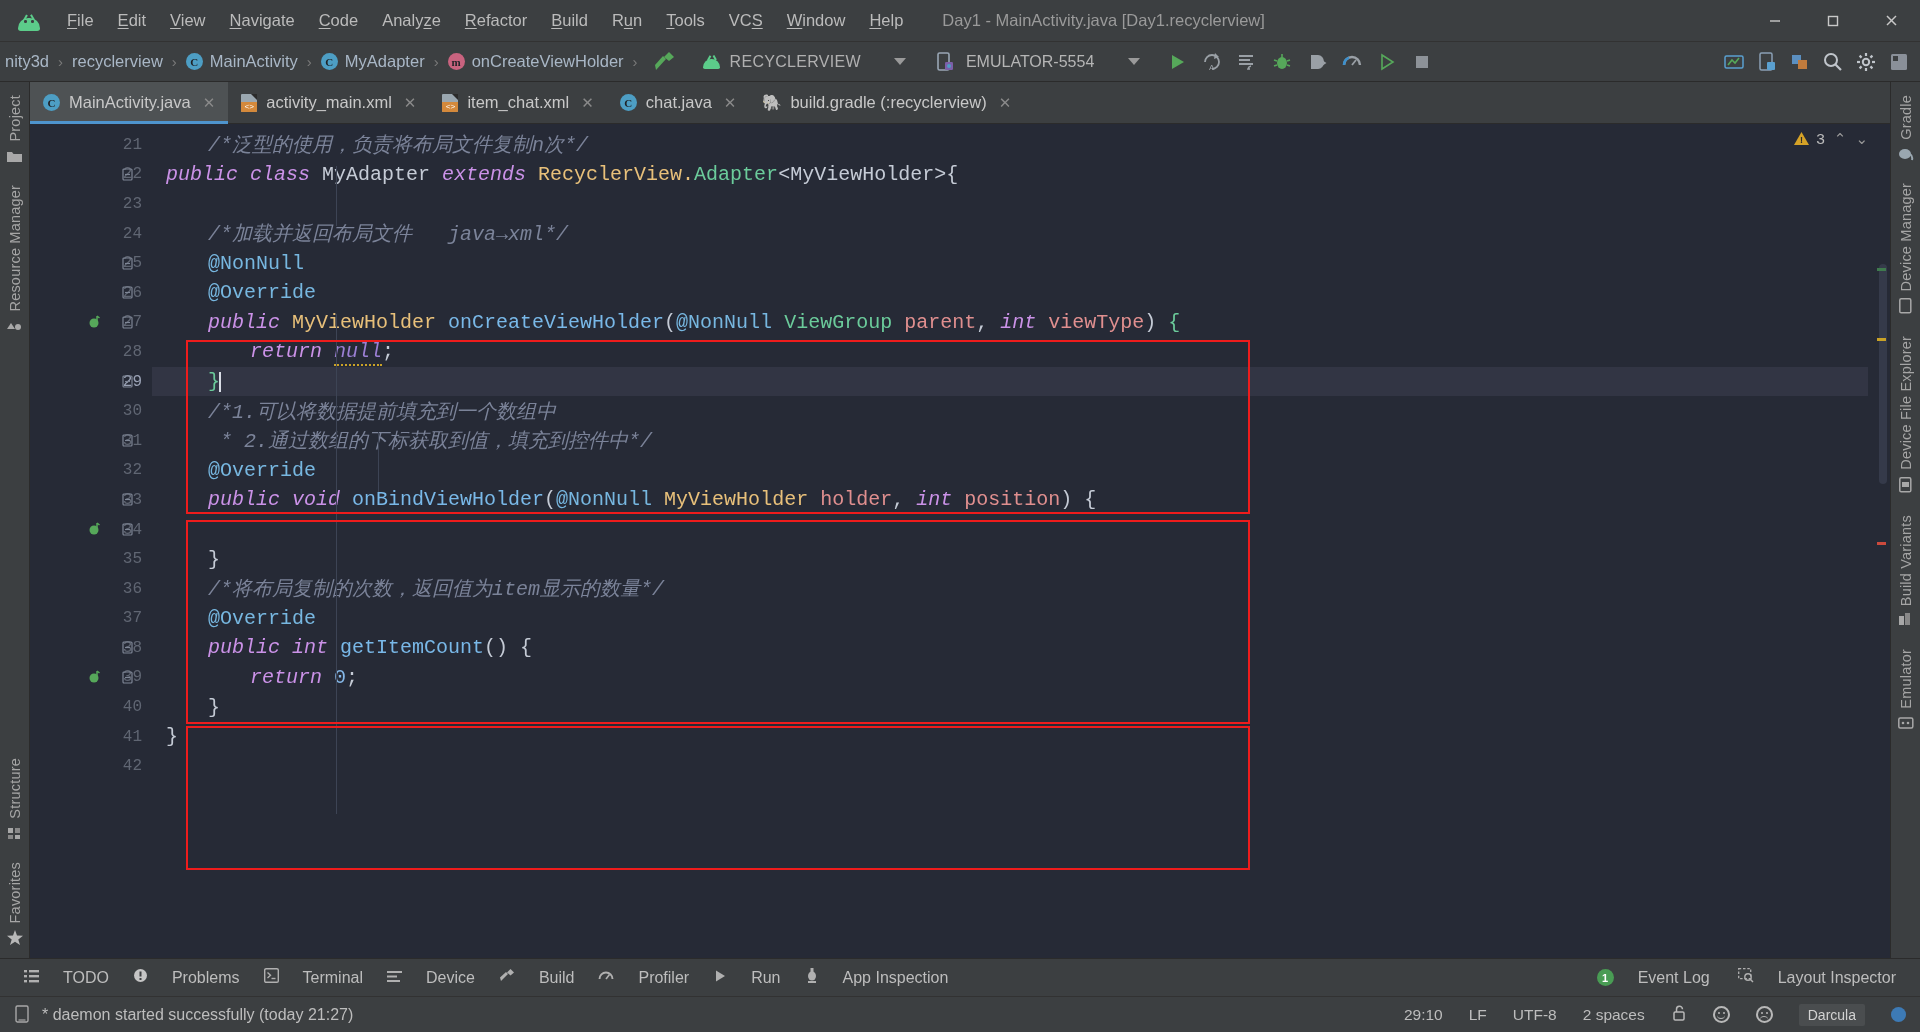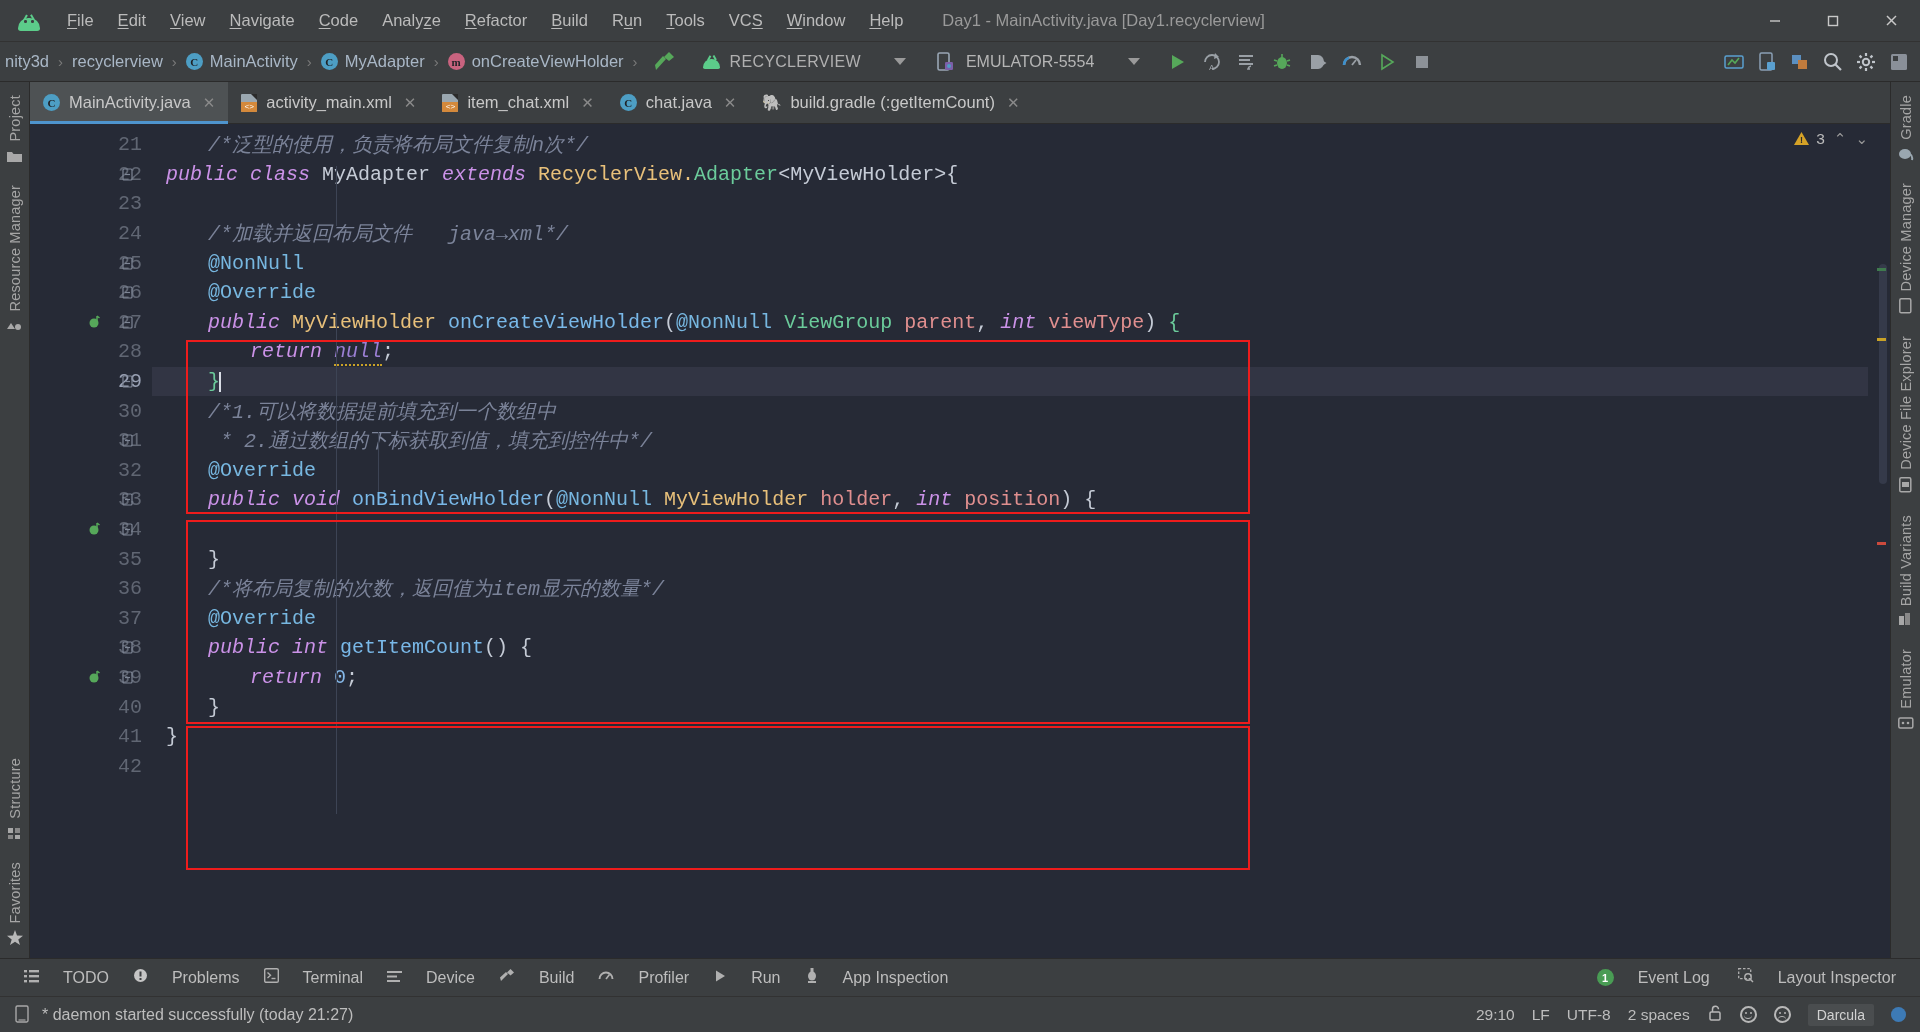--- a/index.html
+++ b/index.html
@@ -559,7 +559,7 @@
         </div>
         <div class="tab">
           <span class="ico-gradle">🐘</span>
-          <span>build.gradle (:getItemCount)</span>
+          <span>build.gradle (:recyclerview)</span>
           <span class="tab-close">✕</span>
         </div>
       </div>

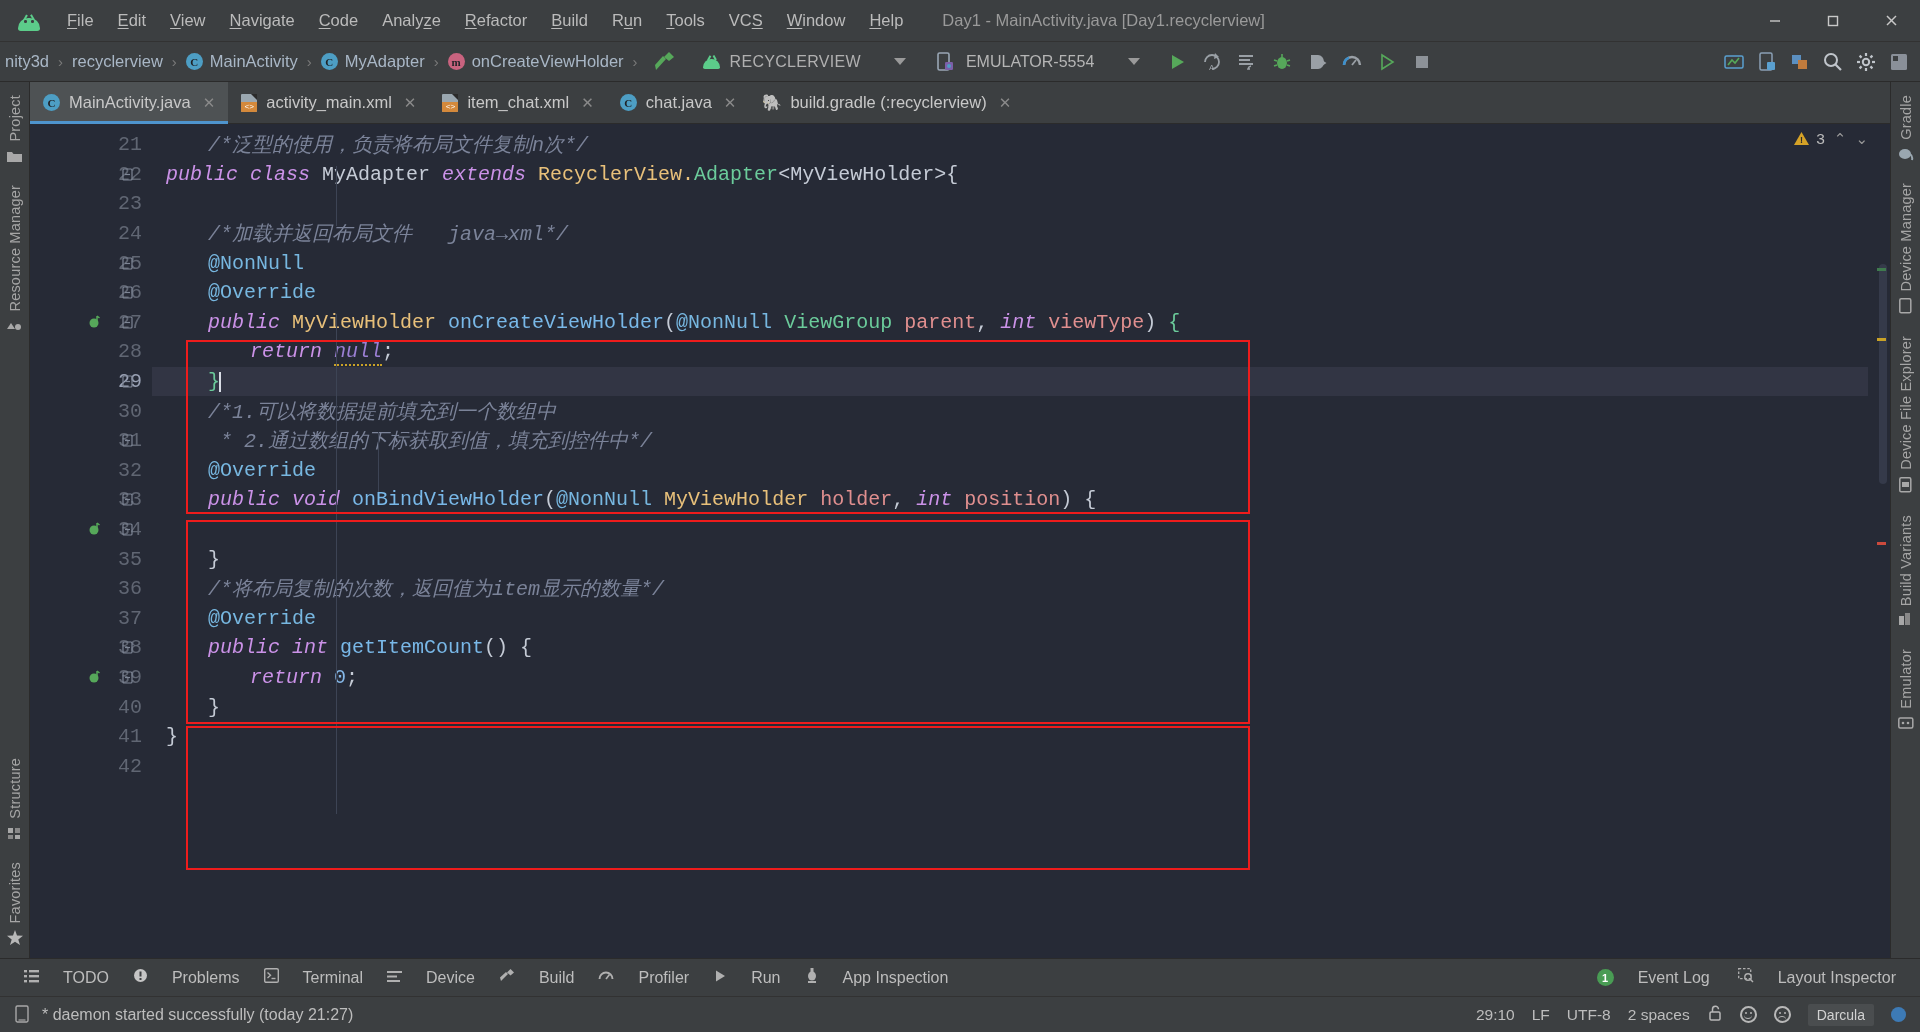--- a/index.html
+++ b/index.html
@@ -194,7 +194,7 @@
   }
   .gline {
     height: 29.6px; display: flex; align-items: center; justify-content: flex-end;
-    padding-right: 10px; color: #606673; font-size: 20px;
+    padding-right: 10px; color: #606673; font-size: 16px;
     font-family: "Liberation Mono", monospace; position: relative;
   }
   .gline.cur { color: #9aa2b5; }

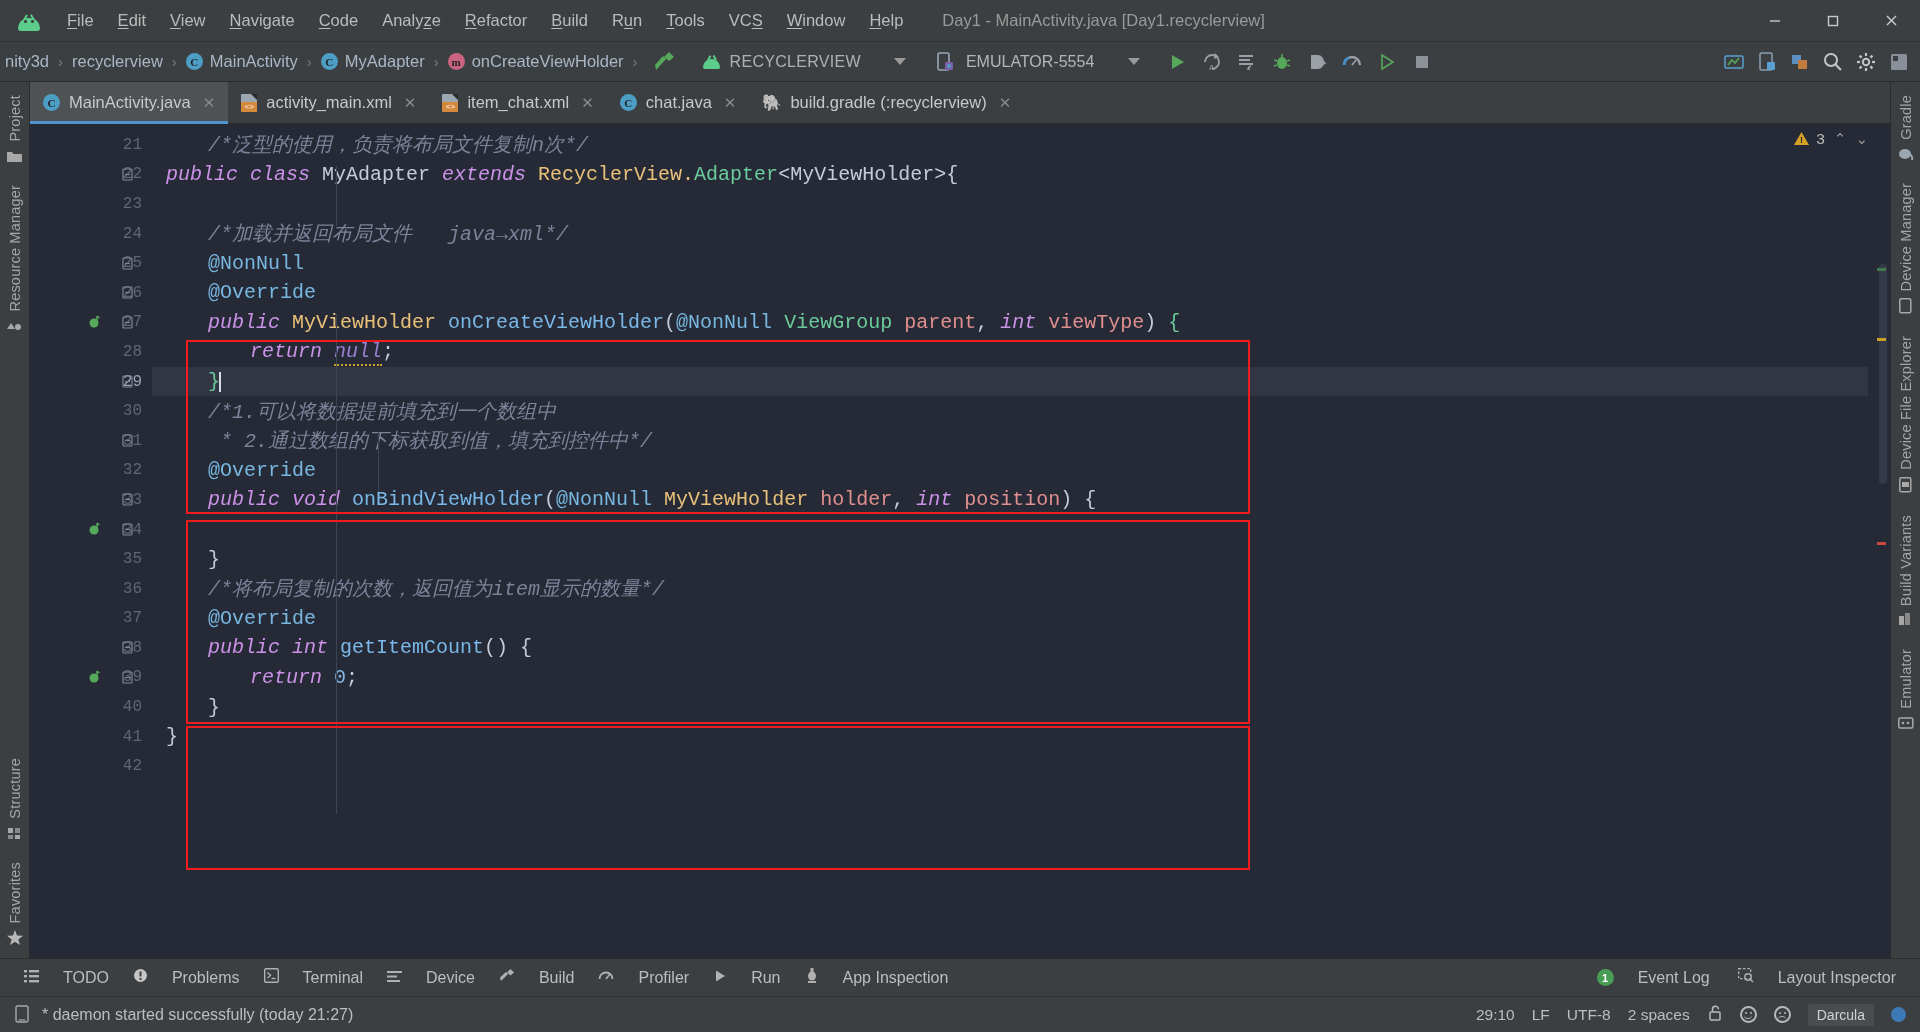--- a/index.html
+++ b/index.html
@@ -278,7 +278,7 @@
     flex: none; padding: 0 14px; border-top: 1px solid #323232;
   }
   .status-msg { color: #bdbdbd; font-size: 16px; display: flex; align-items: center; gap: 11px; }
-  .status-right { margin-left: auto; display: flex; align-items: center; gap: 17px; text-align: center; }
+  .status-right { margin-left: auto; display: flex; align-items: center; gap: 26px; text-align: center; }
   .st { color: #bdbdbd; font-size: 15.5px; white-space: nowrap; }
   .theme-chip {
     background: #4a4d4f; color: #d2d2d2; font-size: 14px; padding: 3px 9px;

